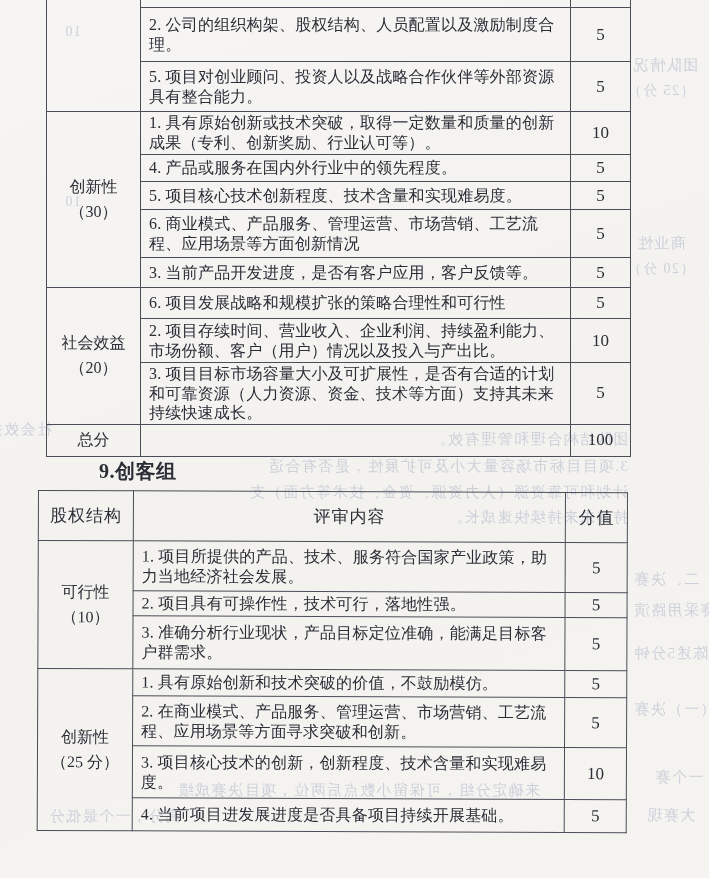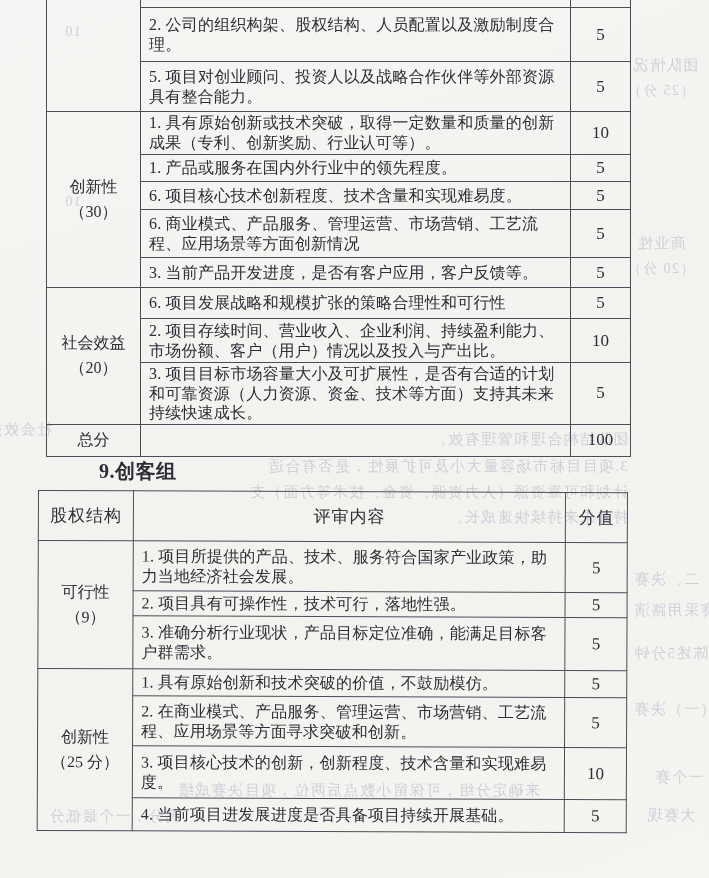--- a/index.html
+++ b/index.html
@@ -95,7 +95,7 @@
       <td class="score">10</td>
     </tr>
     <tr style="height:27px">
-      <td class="content">1. 产品或服务在国内外行业中的领先程度。</td>
+      <td class="content">4. 产品或服务在国内外行业中的领先程度。</td>
       <td class="score">5</td>
     </tr>
     <tr style="height:28px">

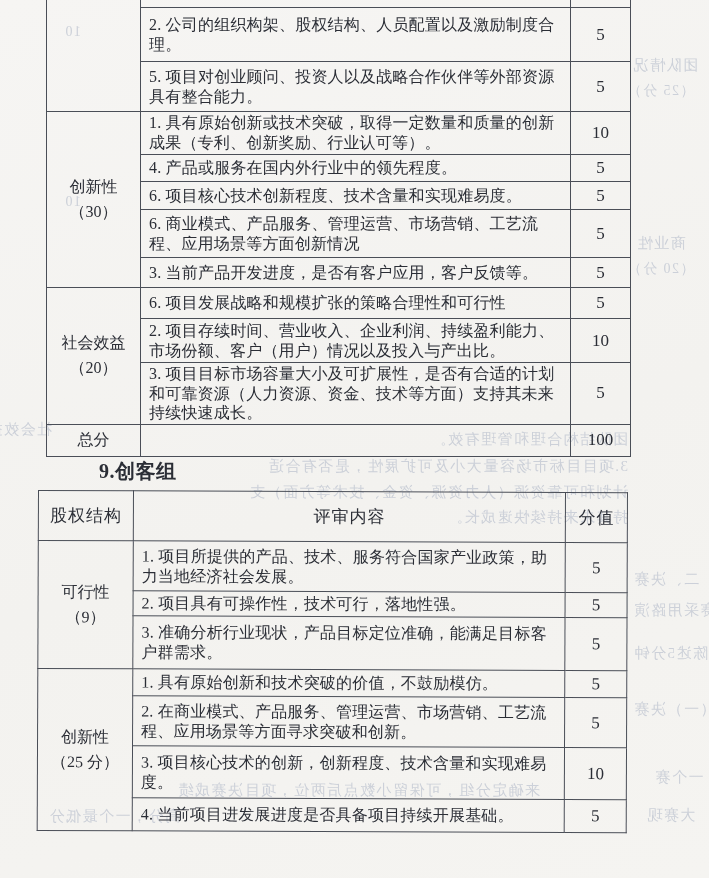--- a/index.html
+++ b/index.html
@@ -99,7 +99,7 @@
       <td class="score">5</td>
     </tr>
     <tr style="height:28px">
-      <td class="content">6. 项目核心技术创新程度、技术含量和实现难易度。</td>
+      <td class="content">5. 项目核心技术创新程度、技术含量和实现难易度。</td>
       <td class="score">5</td>
     </tr>
     <tr style="height:48px">

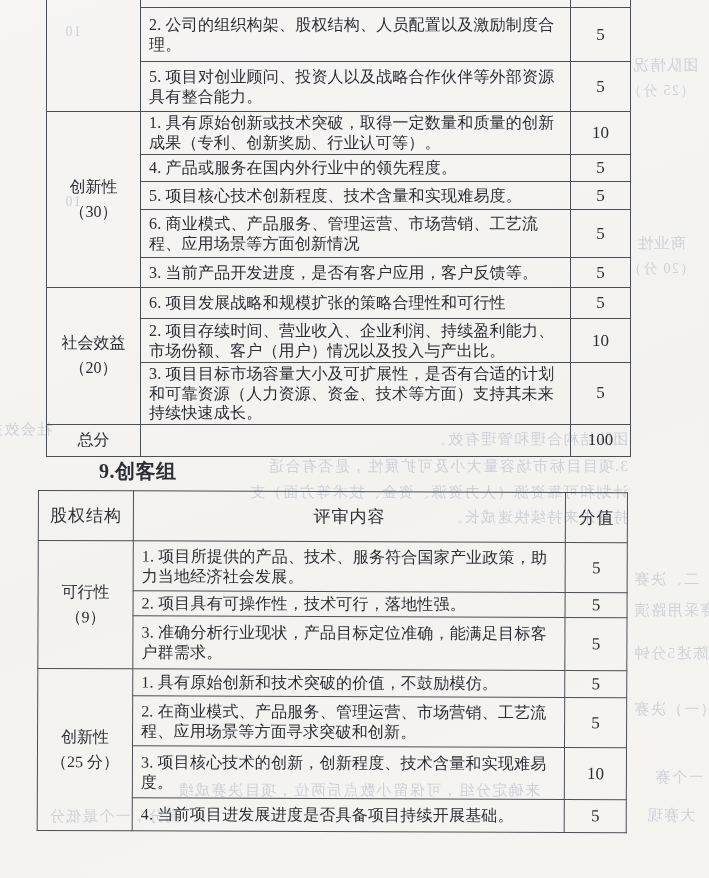--- a/index.html
+++ b/index.html
@@ -148,7 +148,7 @@
     </tr>
     <tr style="height:50px">
       <td class="lbl" rowspan="3">可行性
-（9）</td>
+（10）</td>
       <td class="content">1. 项目所提供的产品、技术、服务符合国家产业政策，助力当地经济社会发展。</td>
       <td class="score">5</td>
     </tr>

